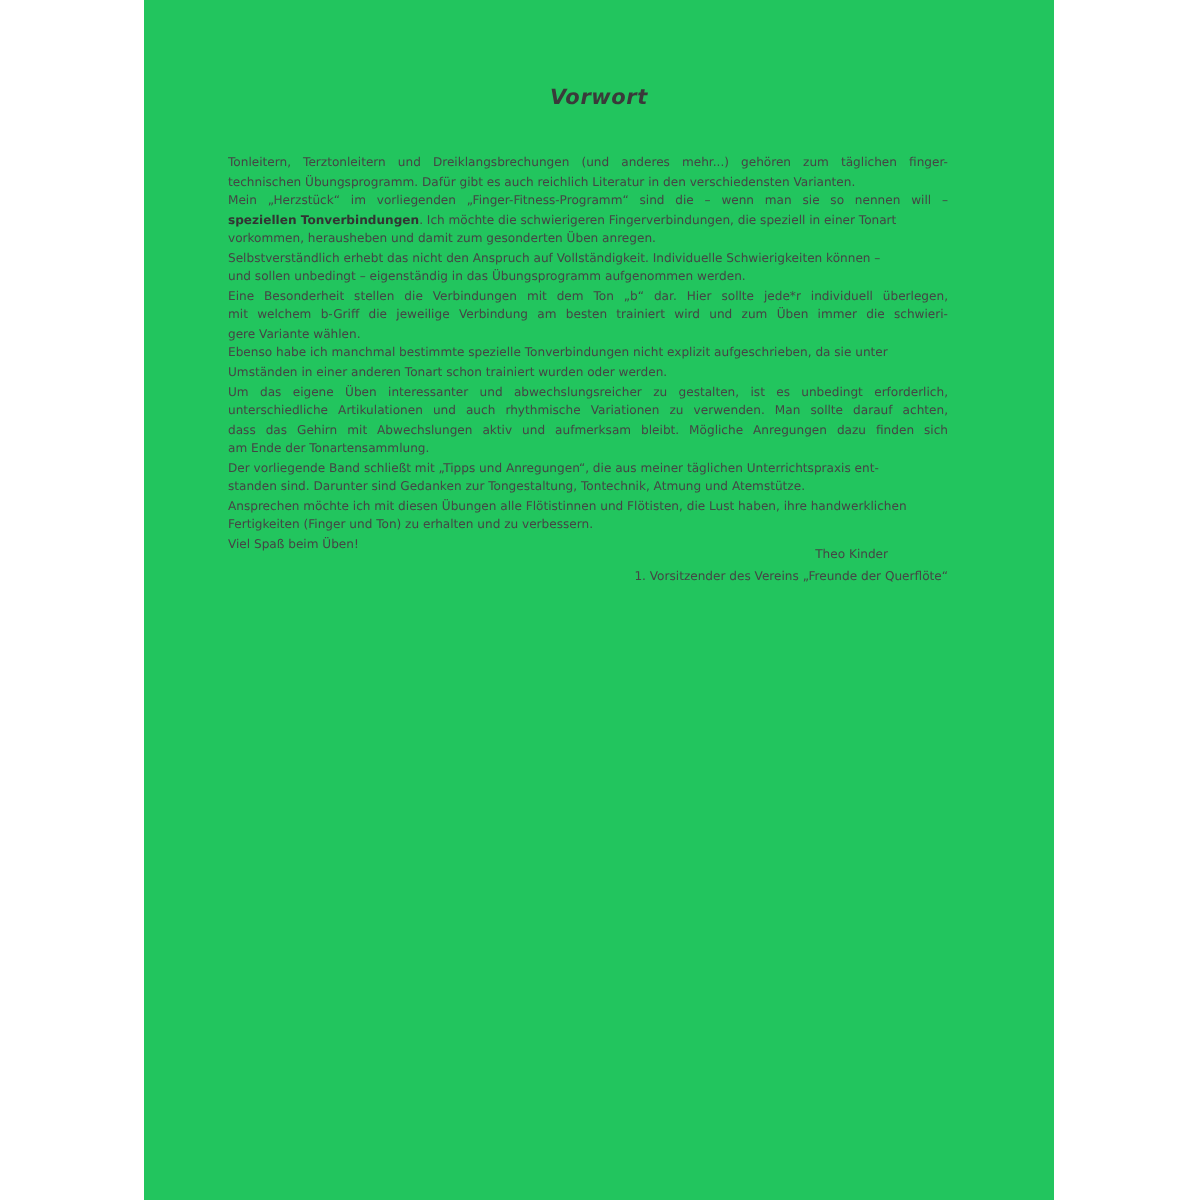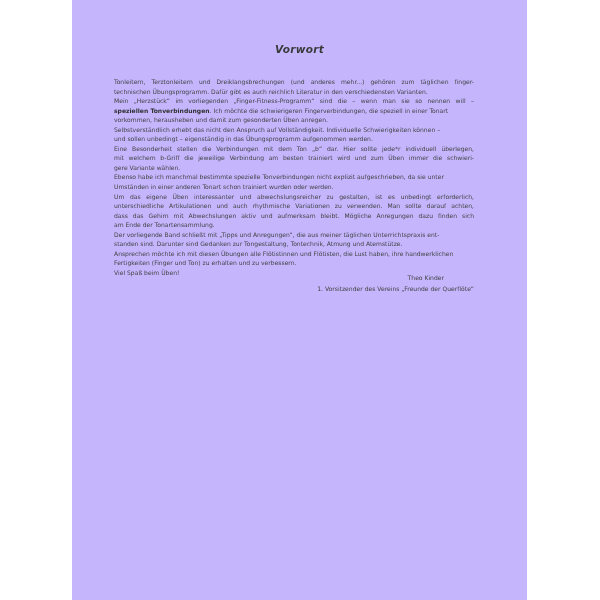--- a/index.html
+++ b/index.html
@@ -10,7 +10,7 @@
   }
   .page {
     position: absolute; left: 72px; top: 0; width: 455px; height: 600px;
-    background: #c4b5fd;
+    background: #22c55e;
   }
   .title {
     position: absolute; left: 0; right: 0; top: 43px;

